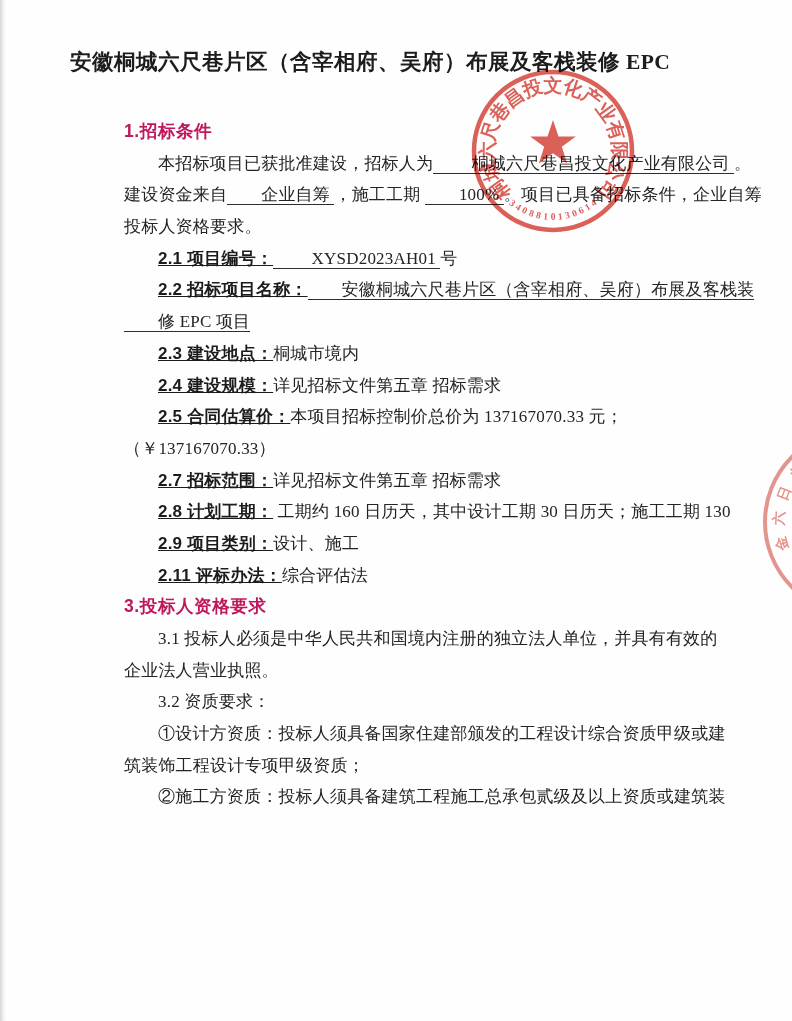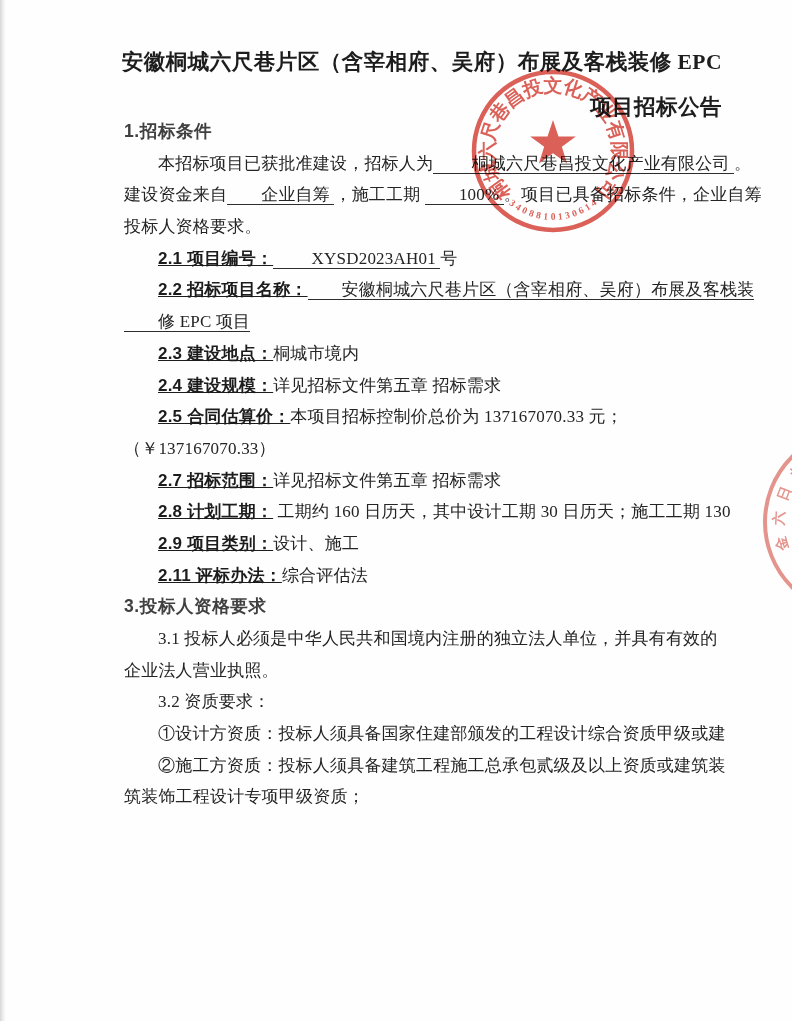--- a/index.html
+++ b/index.html
@@ -17,7 +17,7 @@
   }
   .title{
     position:absolute;left:70px;top:40px;width:652px;
-    text-align:right;font-weight:bold;font-size:21.5px;
+    text-align:left;font-weight:bold;font-size:21.5px;
     line-height:45px;letter-spacing:.5px;color:#1d1d1d;
     font-family:"Liberation Serif","DejaVu Serif",serif;
   }

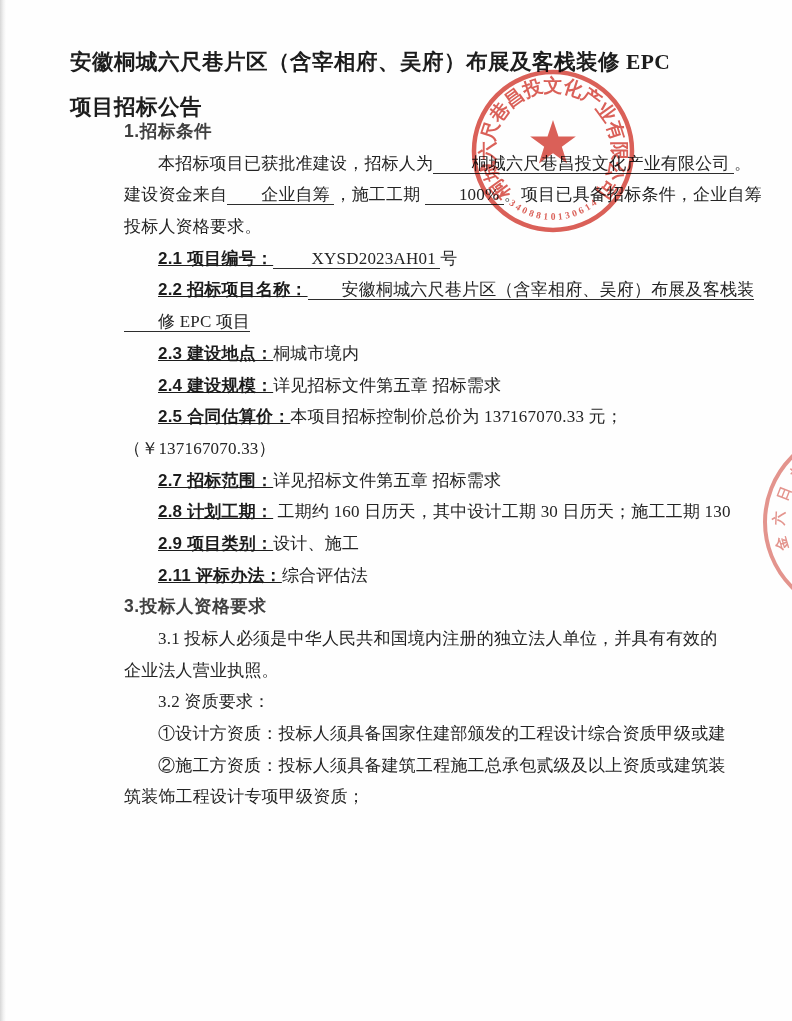--- a/index.html
+++ b/index.html
@@ -54,7 +54,6 @@
 
   <div class="title">
     <div class="title-line">安徽桐城六尺巷片区（含宰相府、吴府）布展及客栈装修 EPC</div>
-    <div class="title-line">项目招标公告</div>
   </div>
 
   <div class="doc-lines">

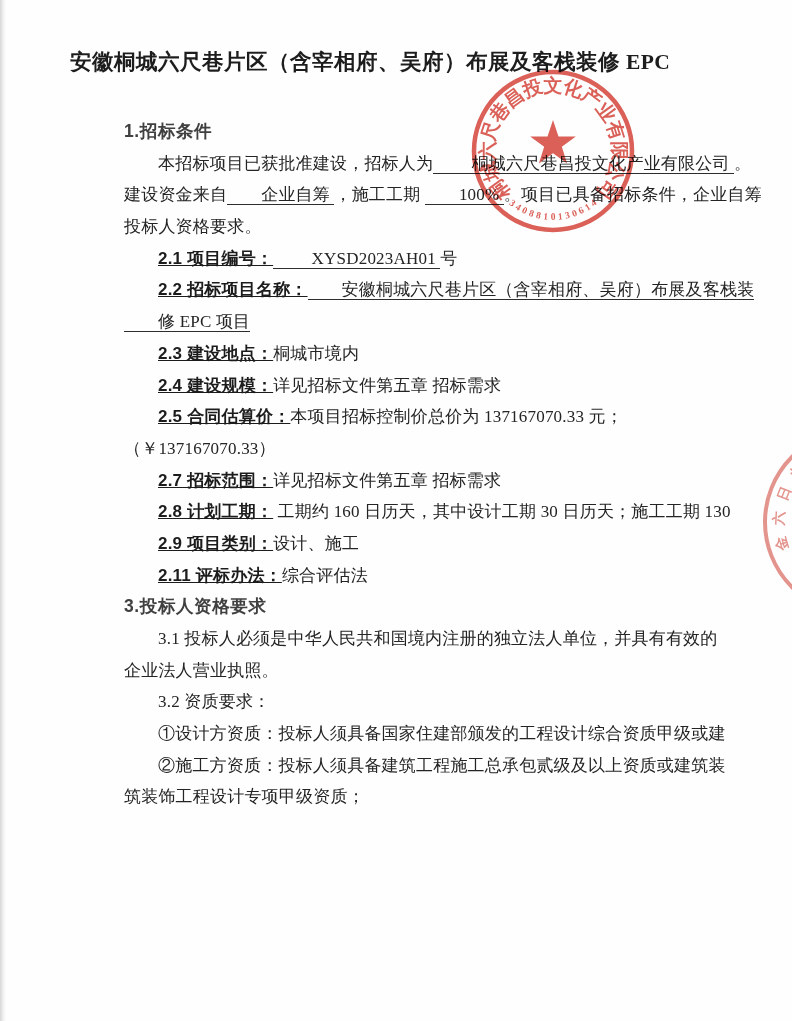--- a/index.html
+++ b/index.html
@@ -30,7 +30,7 @@
   .line.first{text-indent:34px;}
   .line.heading{
     font-family:"Liberation Sans","DejaVu Sans",sans-serif;
-    font-weight:bold;font-size:17.5px;color:#404040;letter-spacing:.6px;
+    font-weight:bold;font-size:17.5px;color:#be185d;letter-spacing:.6px;
   }
   .seg.b{
     font-family:"Liberation Sans","DejaVu Sans",sans-serif;

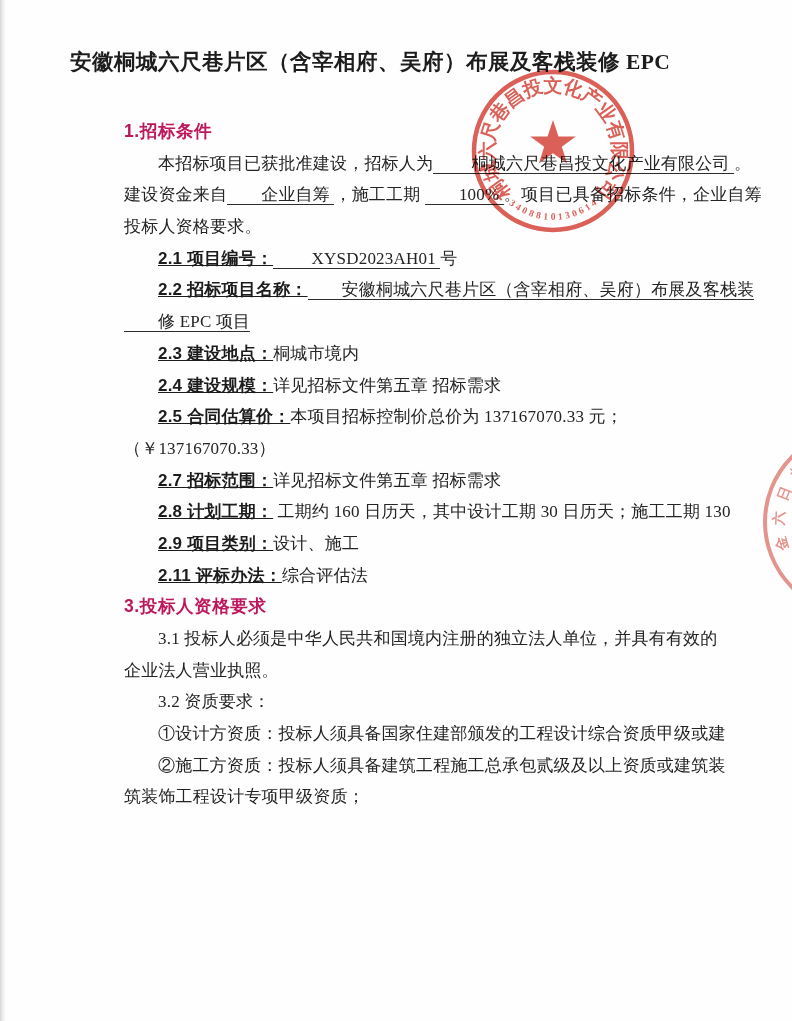--- a/index.html
+++ b/index.html
@@ -77,8 +77,8 @@
       <div class="line cont"><span class="seg">企业法人营业执照。</span></div>
       <div class="line first"><span class="seg">3.2 资质要求：</span></div>
       <div class="line first"><span class="seg">①设计方资质：投标人须具备国家住建部颁发的工程设计综合资质甲级或建</span></div>
+      <div class="line cont"><span class="seg">筑装饰工程设计专项甲级资质；</span></div>
       <div class="line first"><span class="seg">②施工方资质：投标人须具备建筑工程施工总承包贰级及以上资质或建筑装</span></div>
-      <div class="line cont"><span class="seg">筑装饰工程设计专项甲级资质；</span></div>
     </div>
 
   <svg class="seal main-seal" viewBox="0 0 200 200" aria-hidden="true">

